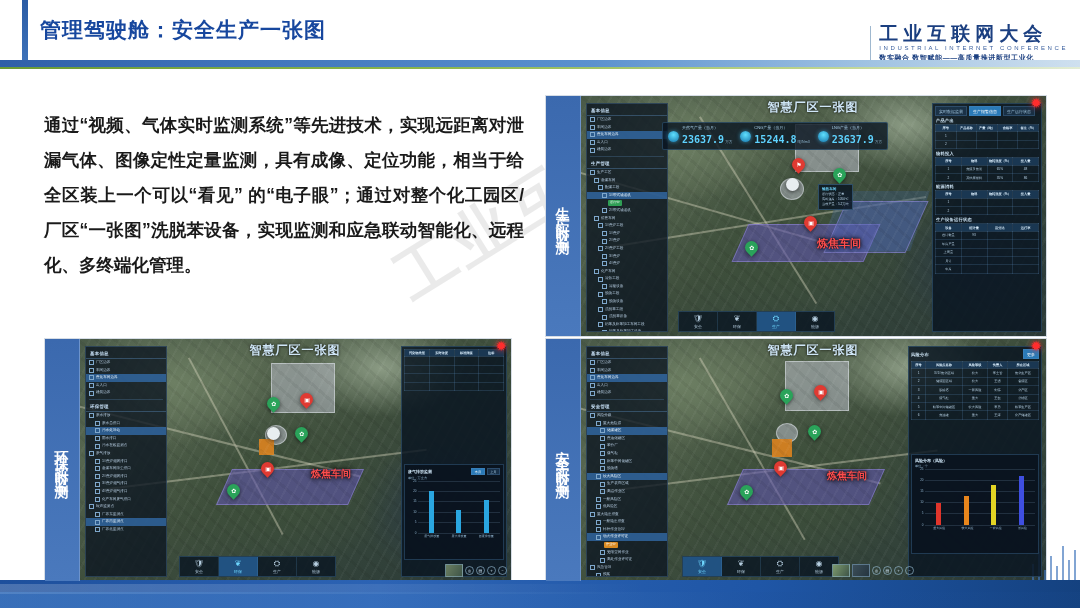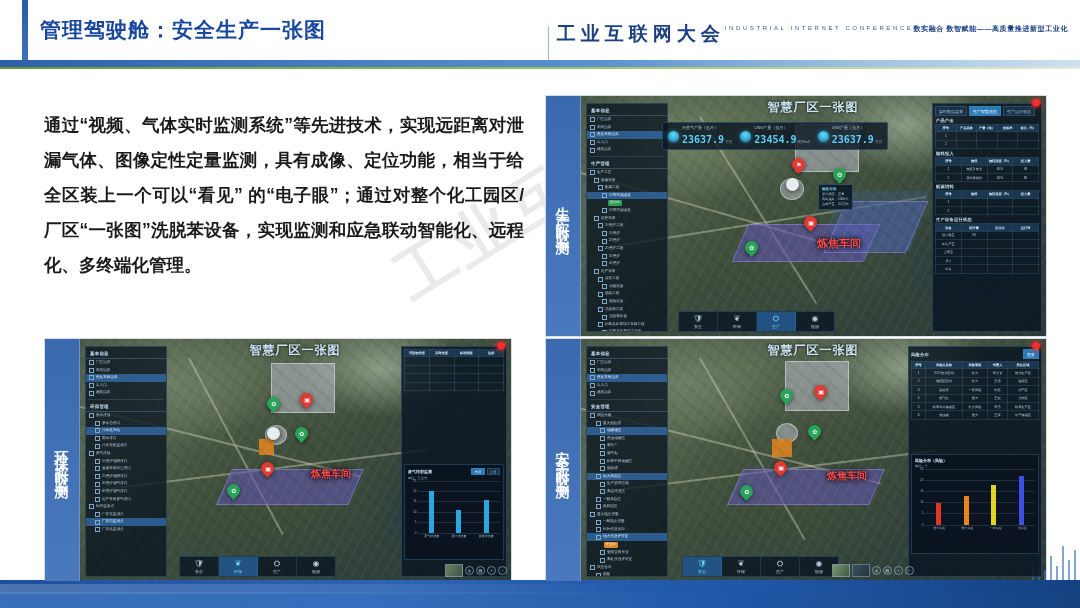--- a/index.html
+++ b/index.html
@@ -43,7 +43,7 @@
   }
   .logo-left{display:flex;flex-direction:column;align-items:center;padding-right:8px;}
   .logo-divider{width:1px;background:#9fb8cf;height:40px;margin-top:2px;}
-  .logo-right{display:flex;padding-left:8px;}
+  .logo-right{display:flex;flex-direction:column;padding-left:8px;}
   .logo-cn{
     font-size:19px;font-weight:bold;color:#1b3f80;letter-spacing:5px;line-height:20px;white-space:nowrap;
   }

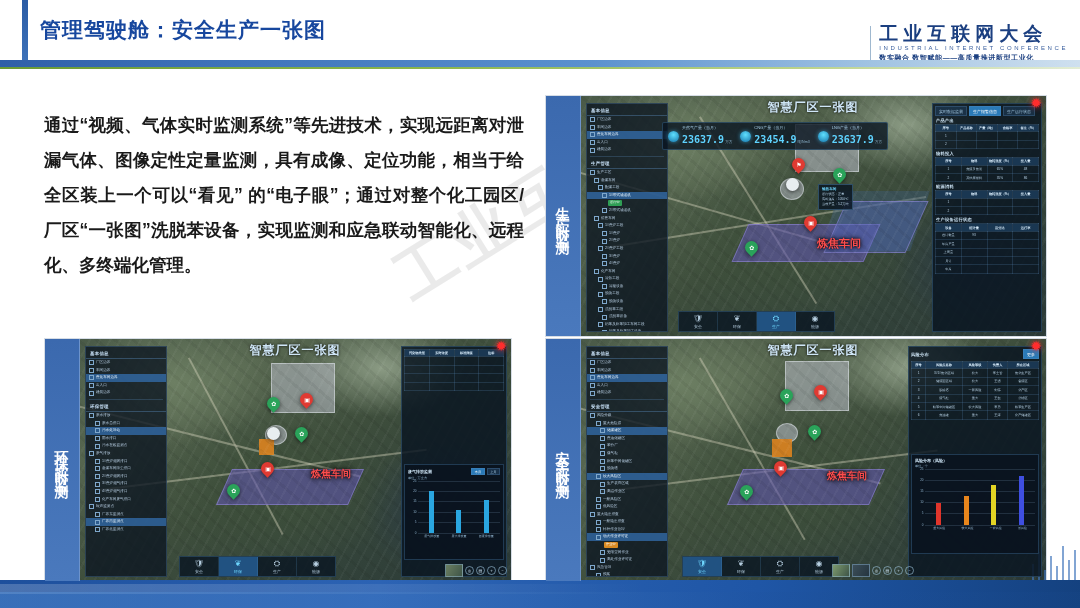--- a/index.html
+++ b/index.html
@@ -337,7 +337,7 @@
           <div class="kpi-ico"></div>
           <div class="kpi-txt">
             <span class="kpi-label">CNG产量（当月）</span>
-            <span><span class="kpi-val">23454.9</span><span class="kpi-unit">吨/Nm3</span></span>
+            <span><span class="kpi-val">15244.8</span><span class="kpi-unit">吨/Nm3</span></span>
           </div>
         </div>
         <div class="kpi">

